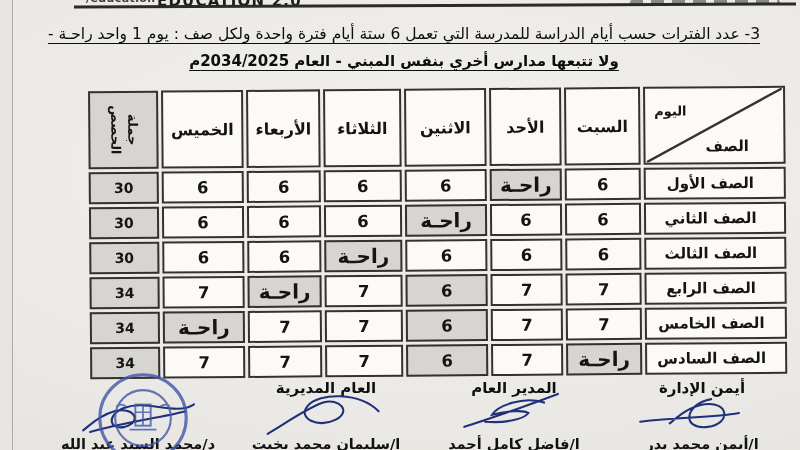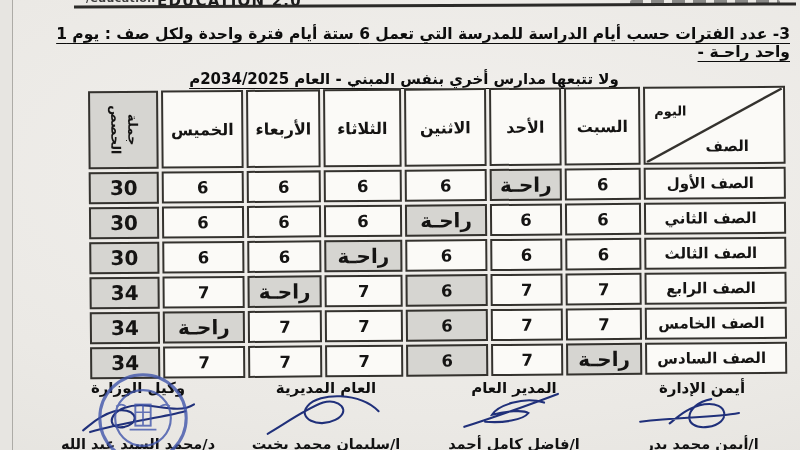--- a/index.html
+++ b/index.html
@@ -32,7 +32,7 @@
   }
   
   .heading { position:absolute; top:25px; left:18px; width:772px; text-align:center; direction:rtl; color:#0d0d0d; }
-  .heading .l1 { font-size:15.5px; font-weight:bold; text-decoration:underline; text-underline-offset:4px;text-align:right; }
+  .heading .l1 { font-size:15.5px; font-weight:normal; text-decoration:underline; text-underline-offset:4px; }
   .heading .l2 { margin-top:9px; font-size:15px; font-weight:bold; text-decoration:underline; text-underline-offset:4px; }
   
   .doc { position:absolute; left:85px; top:86px; transform:rotate(-.45deg); transform-origin:40% 0; }

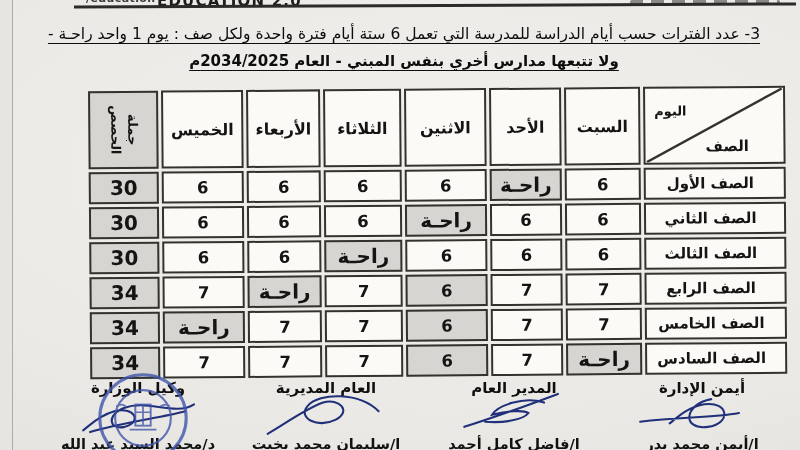--- a/index.html
+++ b/index.html
@@ -48,7 +48,7 @@
   .grade-cell { font-size:15px; font-weight:bold; text-align:right; padding-right:9px; background:#fbfaf7; }
   .num  { font-size:16.5px; font-weight:bold; }
   .rest { font-size:20px; font-weight:bold; }
-  .total-cell { font-size:20px; font-weight:bold; }
+  .total-cell { font-size:14px; font-weight:bold; }
   .corner { position:relative; }
   .corner svg { position:absolute; inset:0; width:100%; height:100%; display:block; }
   .corner .c-top    { position:absolute; top:15px; left:9px;  font-size:13px; font-weight:bold; }

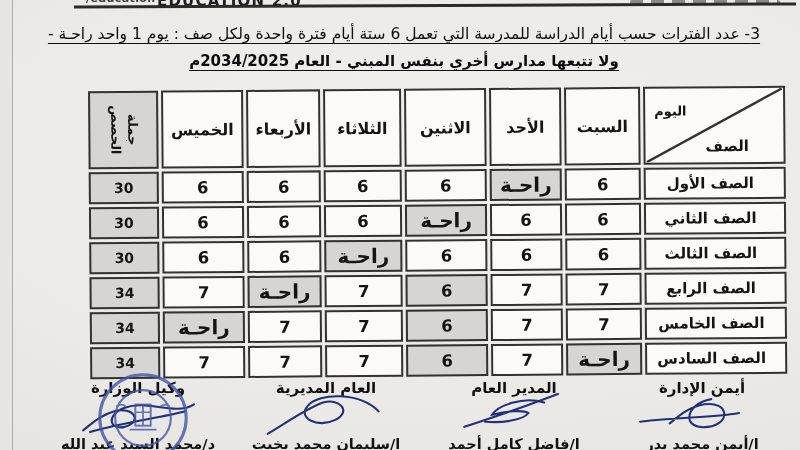--- a/index.html
+++ b/index.html
@@ -206,7 +206,6 @@
         <div class="sig-name">ا/سليمان محمد بخيت</div>
       </div>
       <div class="sig">
-        <div class="sig-title">وكيل الوزارة</div>
         <svg viewBox="0 0 170 60" class="sig-svg">
           <path d="M150 20 C128 34 96 14 70 24 C48 32 52 50 70 46 C92 40 80 22 58 28 C40 33 30 44 22 50 M30 52 C70 40 110 36 140 28" fill="none" stroke="#20307a" stroke-width="2.4" stroke-linecap="round"></path>
         </svg>

